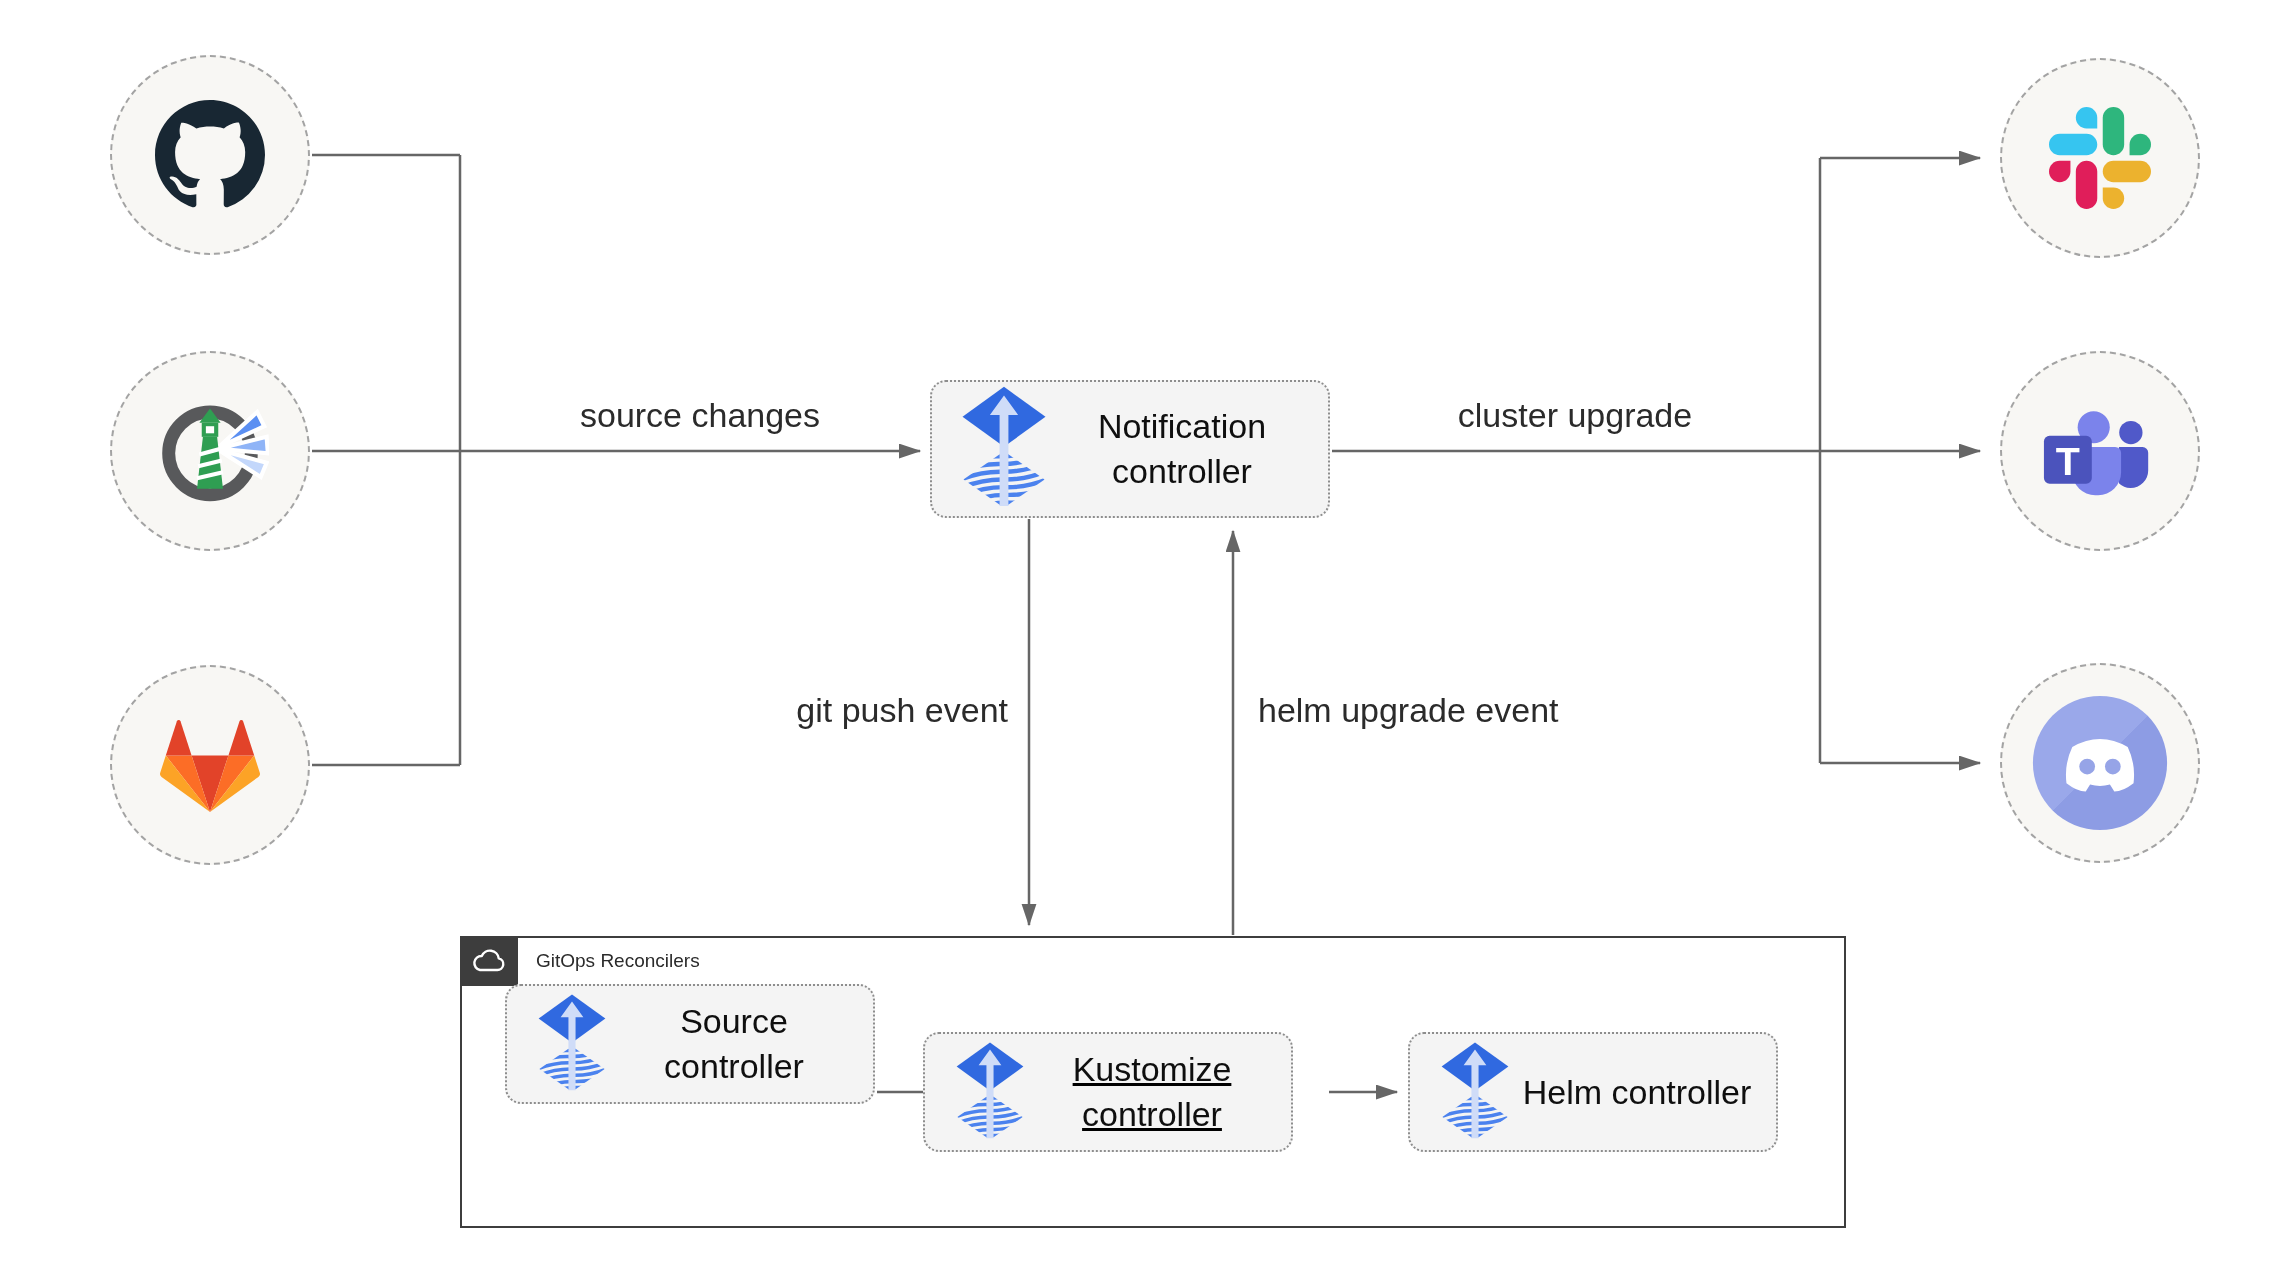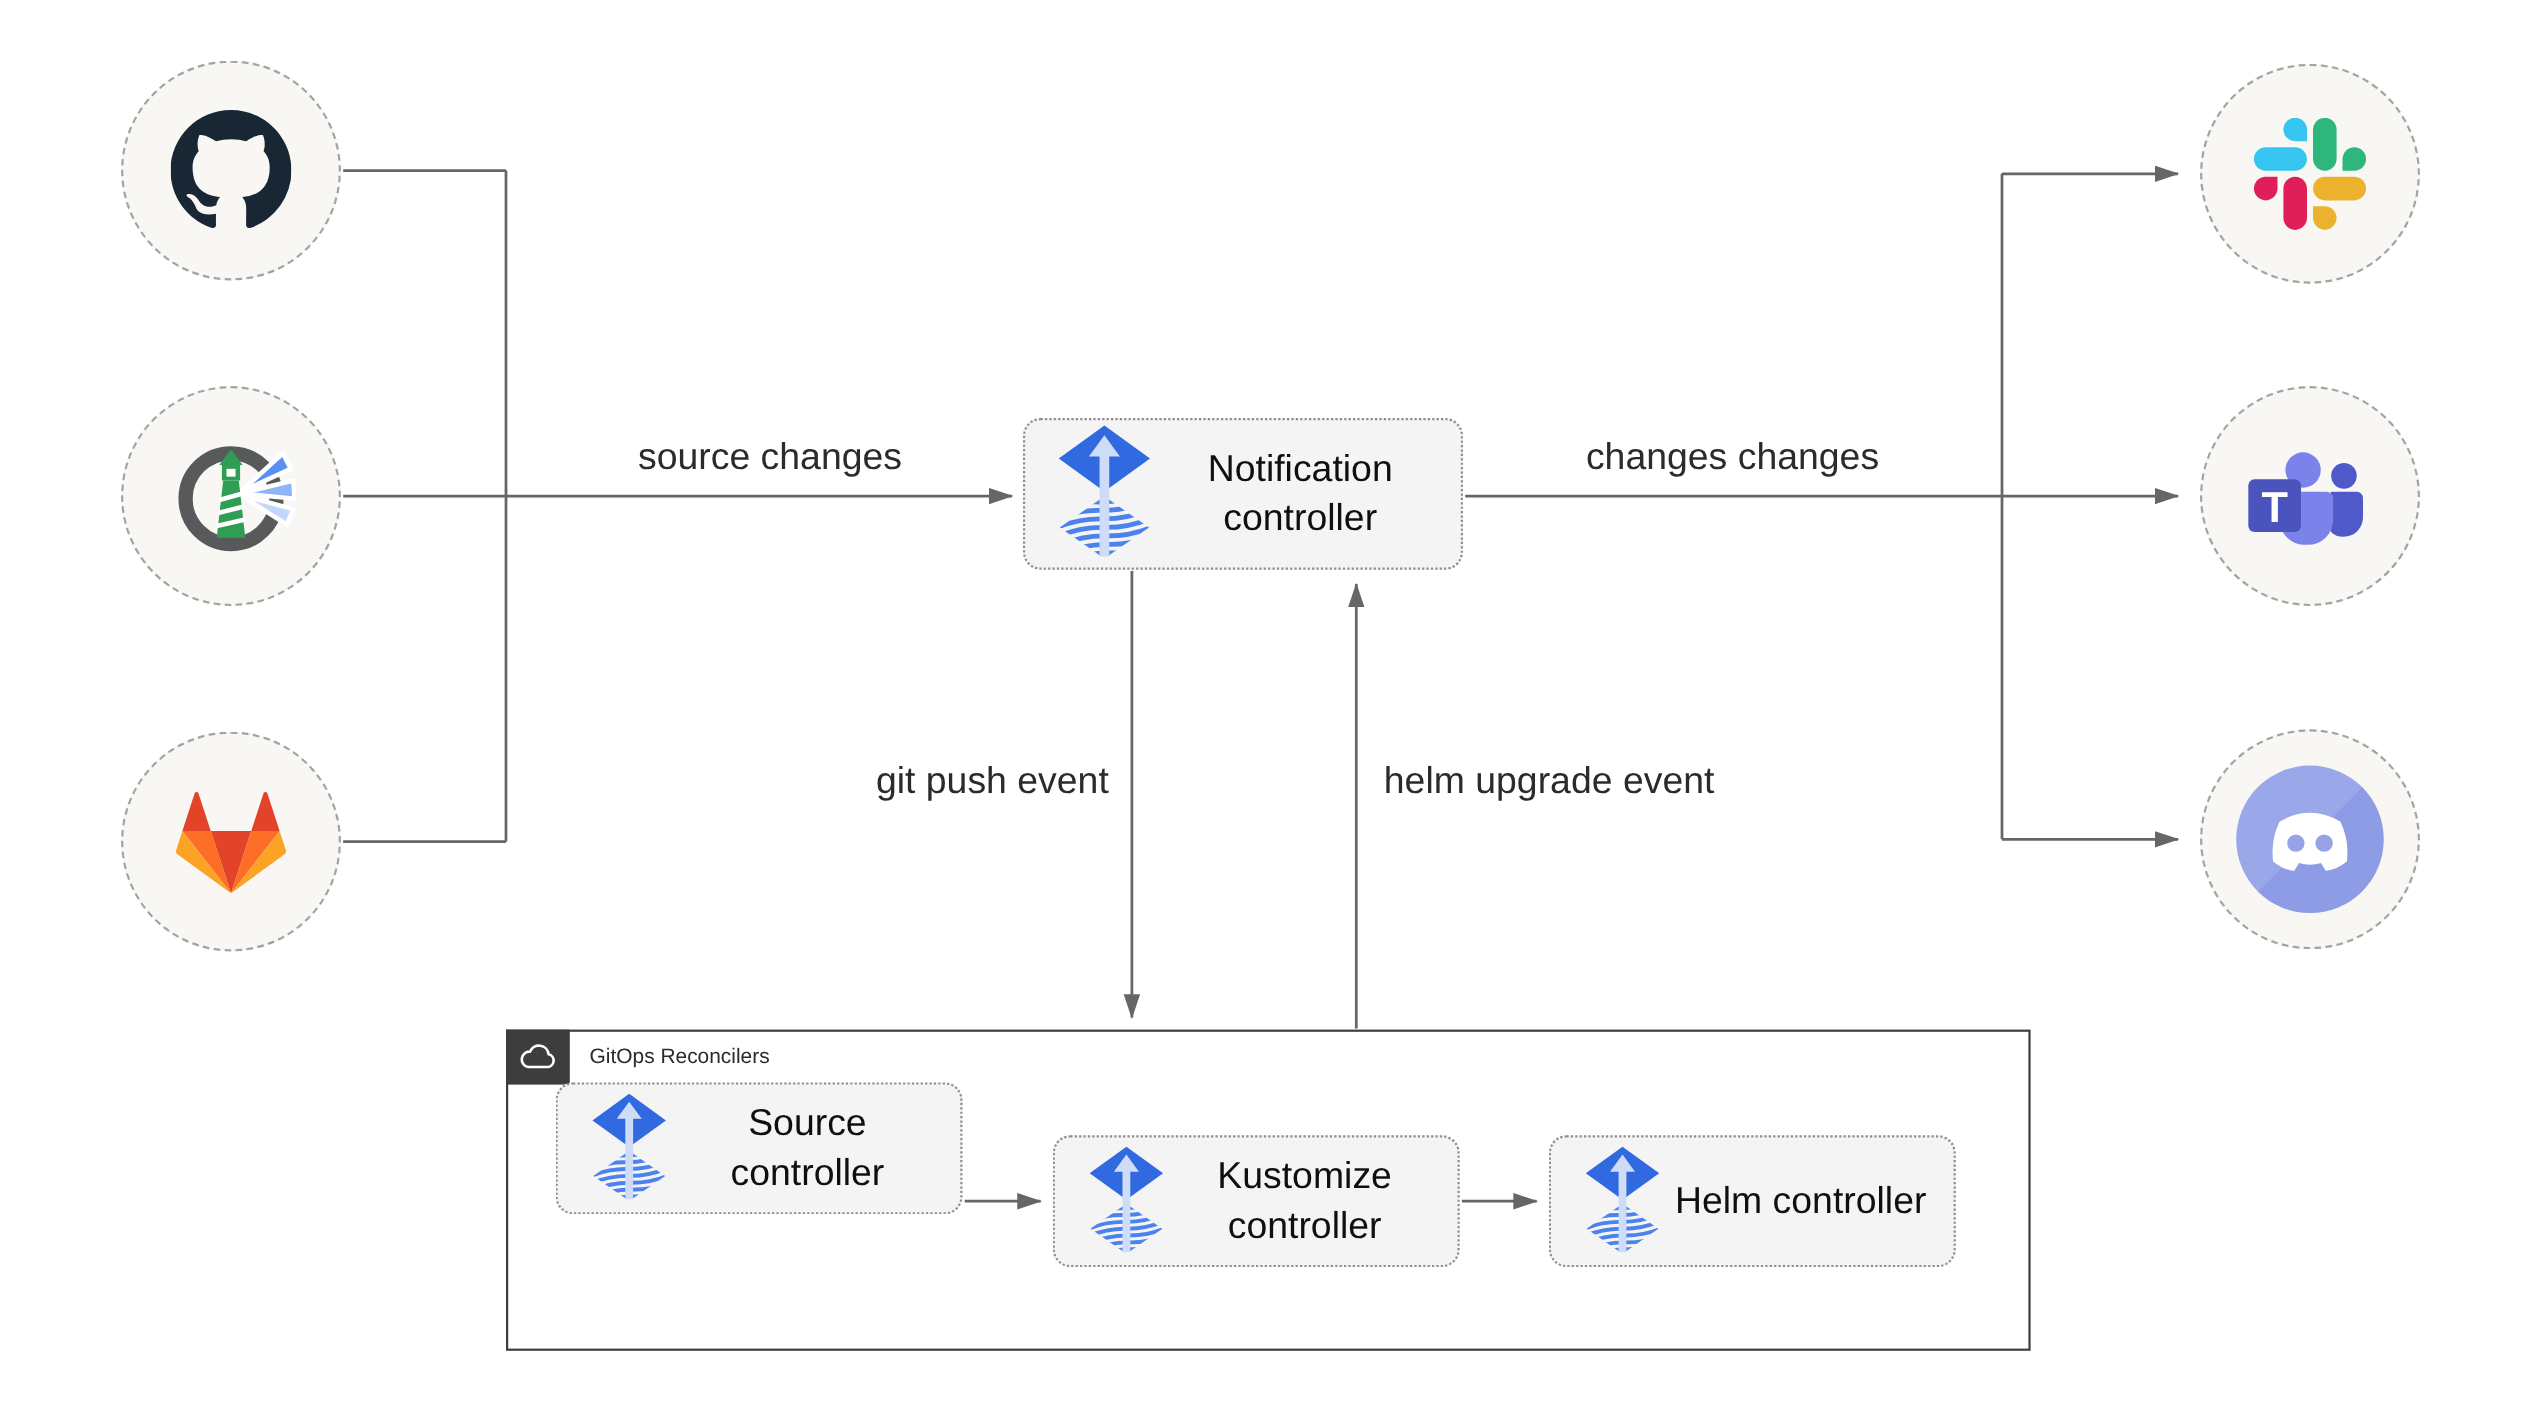--- a/index.html
+++ b/index.html
@@ -213,7 +213,7 @@
   </div>
 
   <div class="edge-label center-x" style="left:700px; top:396px;text-align:right;">source changes</div>
-  <div class="edge-label center-x" style="left:1575px; top:396px;">changes changes</div>
+  <div class="edge-label center-x" style="left:1575px; top:396px;">cluster upgrade</div>
   <div class="edge-label" style="right:1284px; top:691px;">git push event</div>
   <div class="edge-label" style="left:1258px; top:691px;">helm upgrade event</div>
 

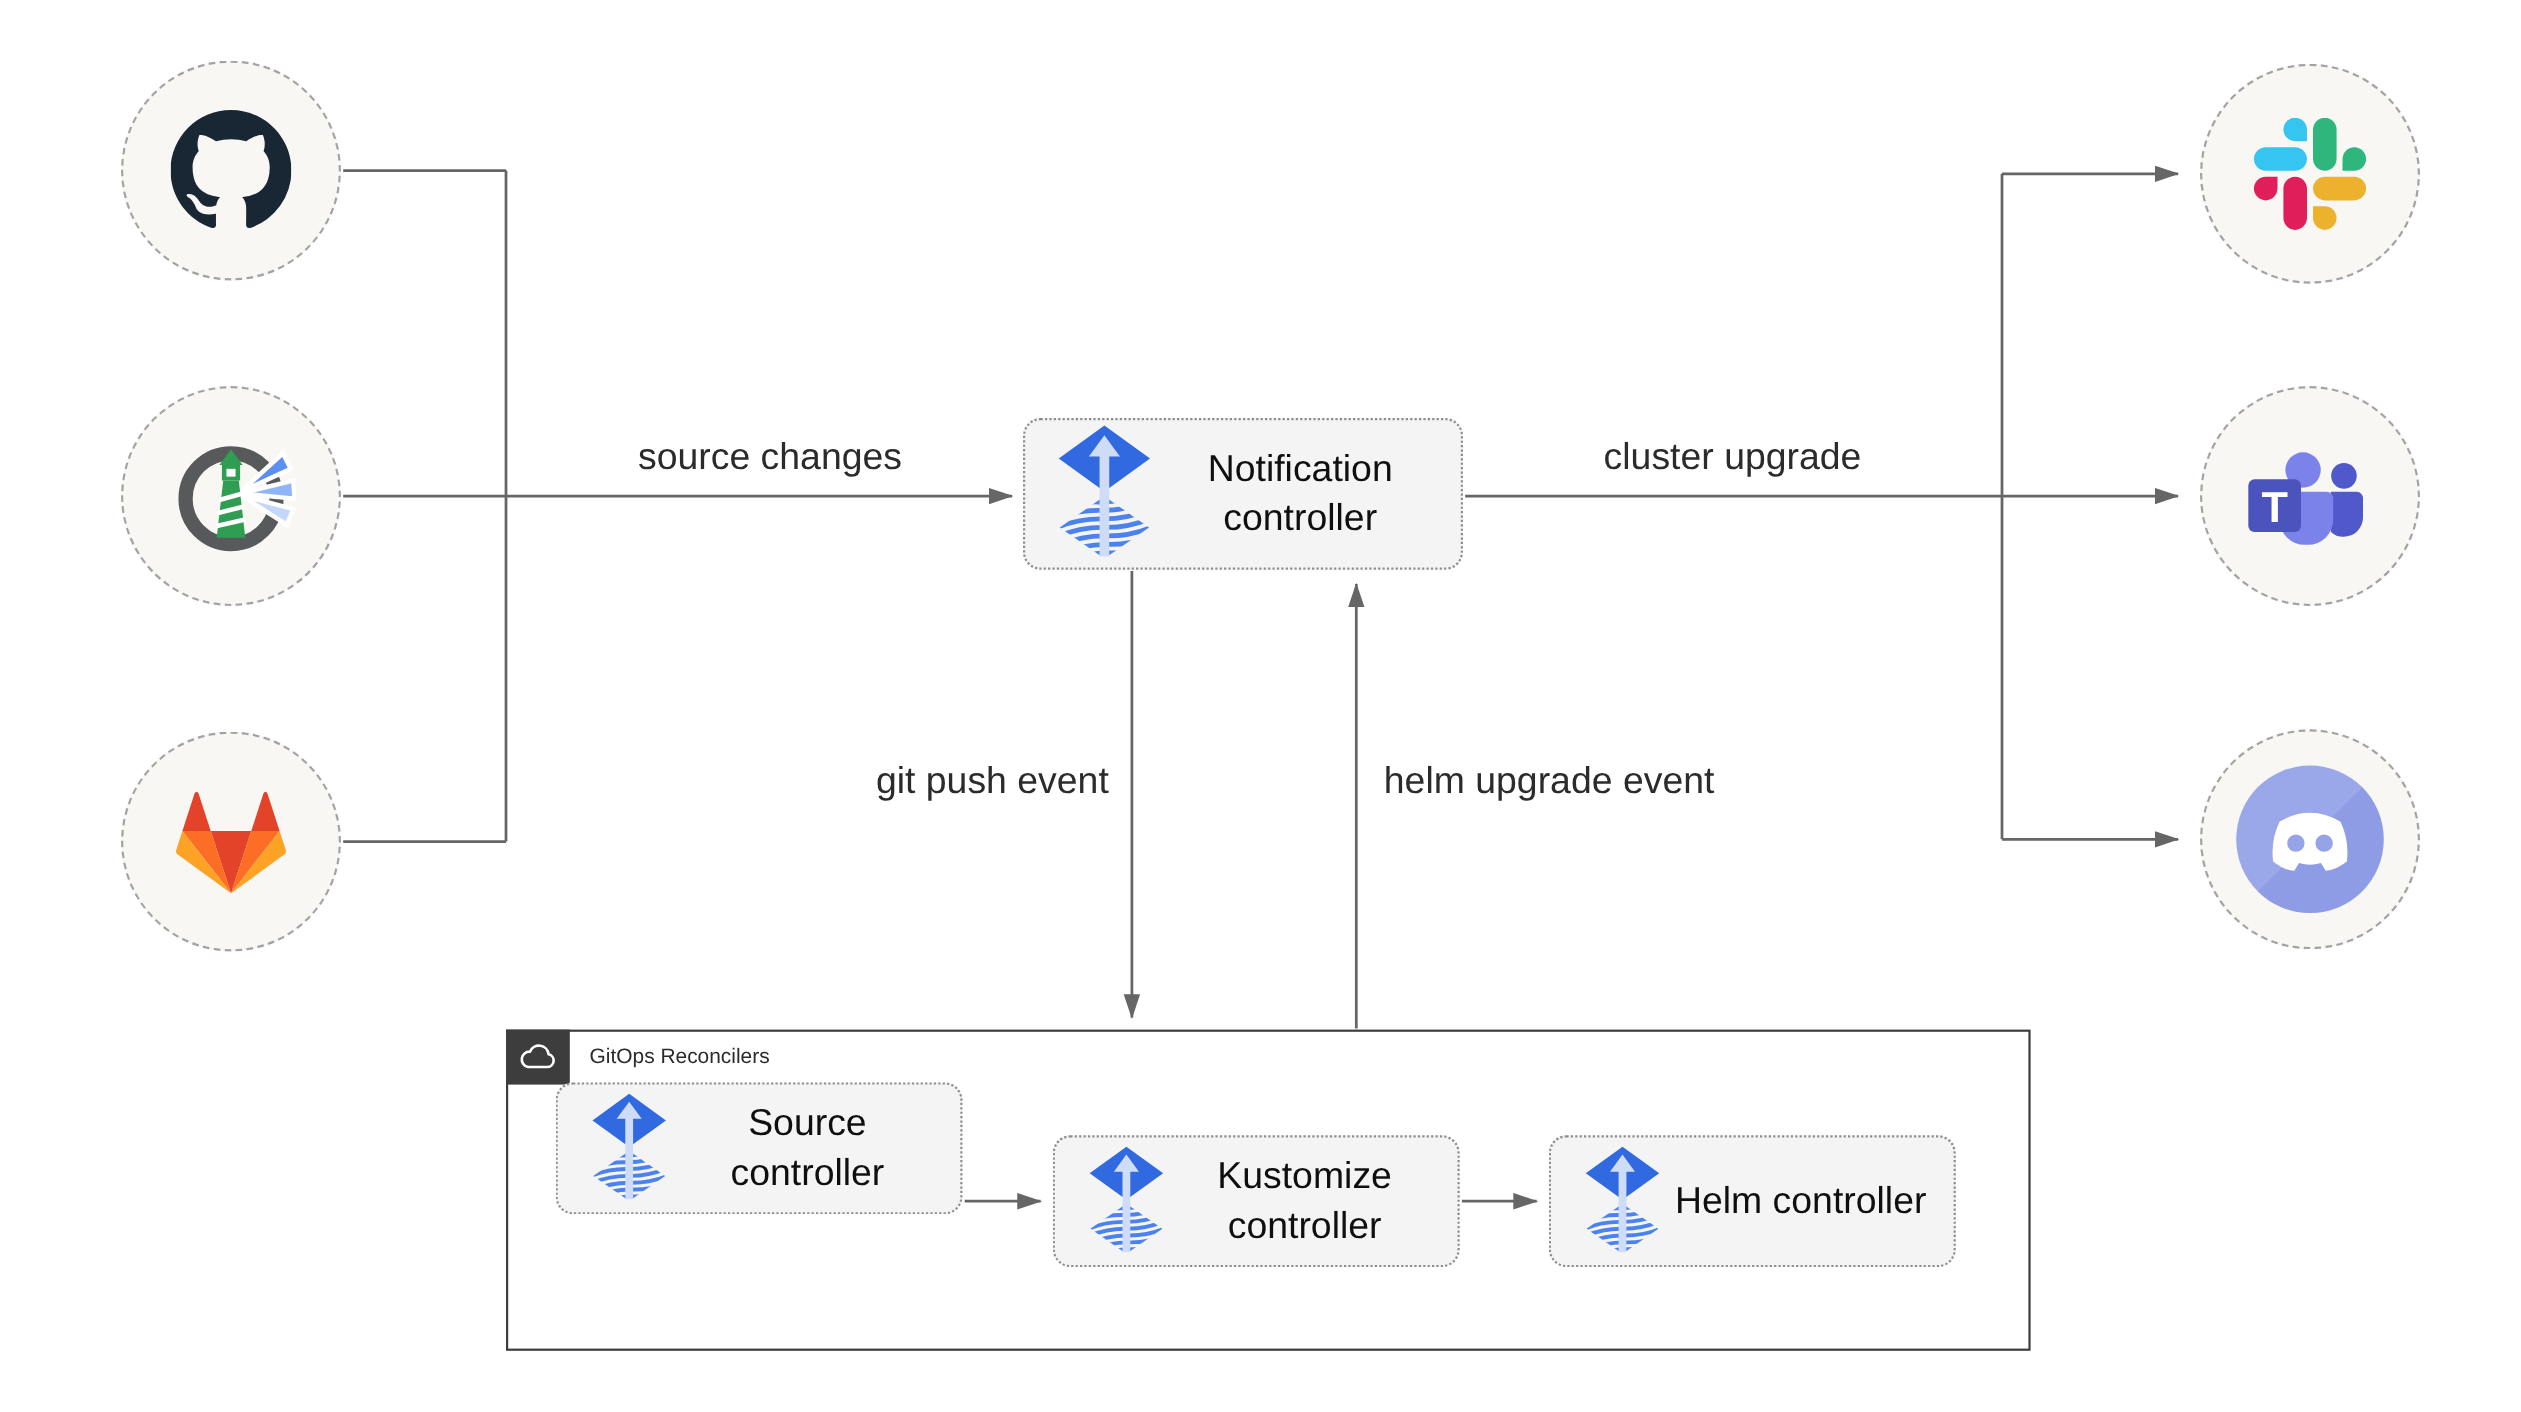--- a/index.html
+++ b/index.html
@@ -231,7 +231,7 @@
       </svg>
     <div class="ctrl-label">Source controller</div>
   </div>
-  <div class="ctrl-box" style="left:957px; top:1032px; width:370px; height:120px;">
+  <div class="ctrl-box" style="left:923px; top:1032px; width:370px; height:120px;text-decoration:underline;">
     <svg class="flux-icon" width="74" height="103" style="margin-left:28px;">
         <use href="#sym-flux"></use>
       </svg>

